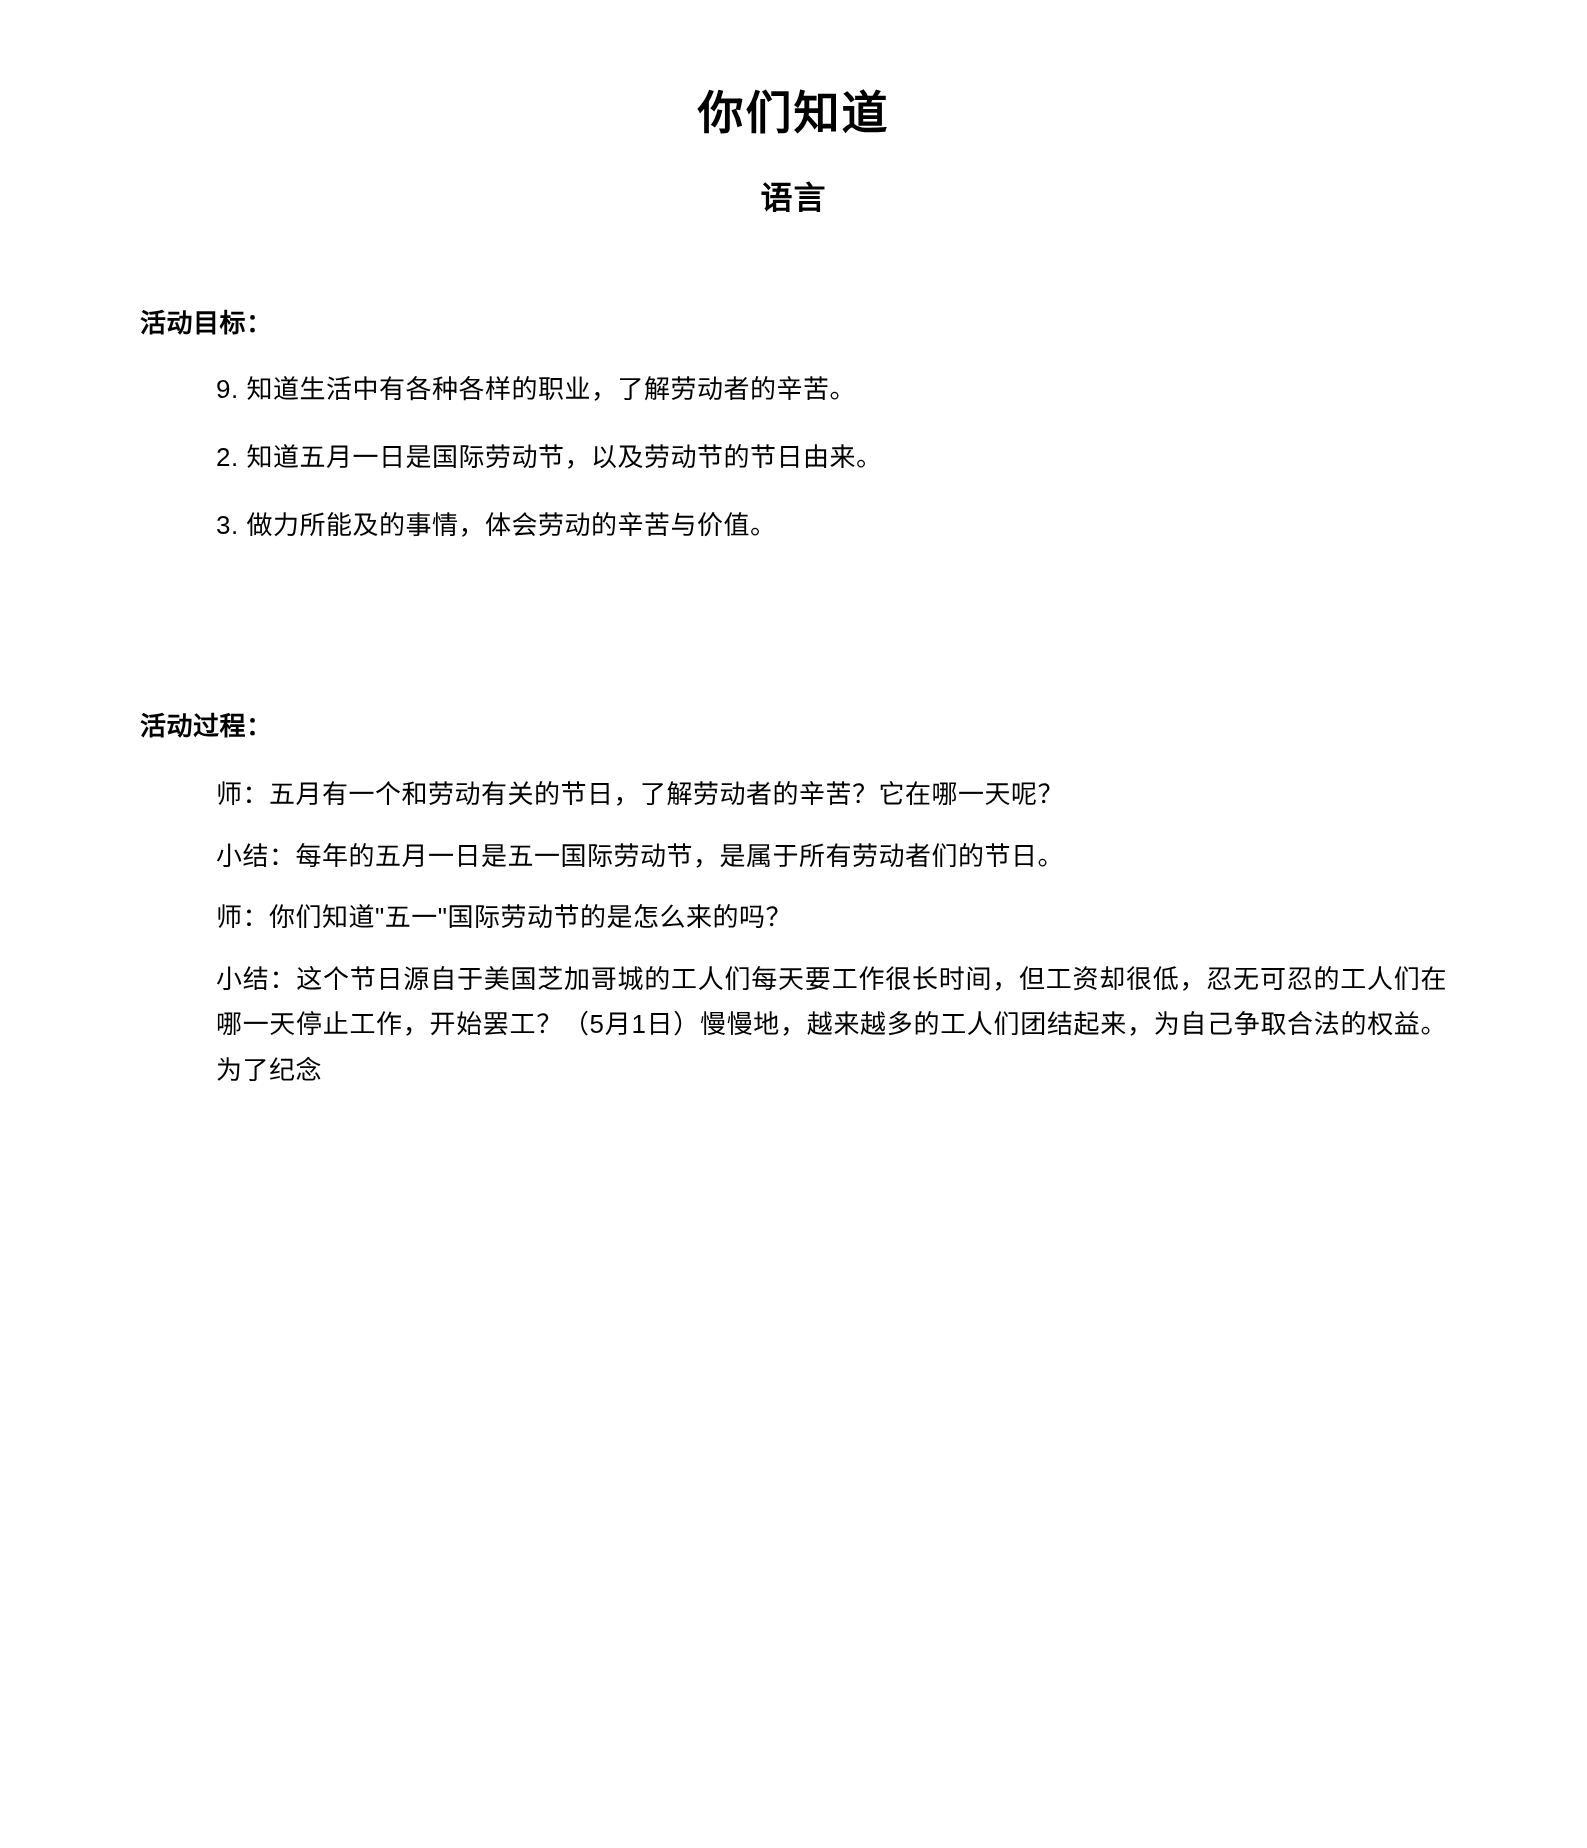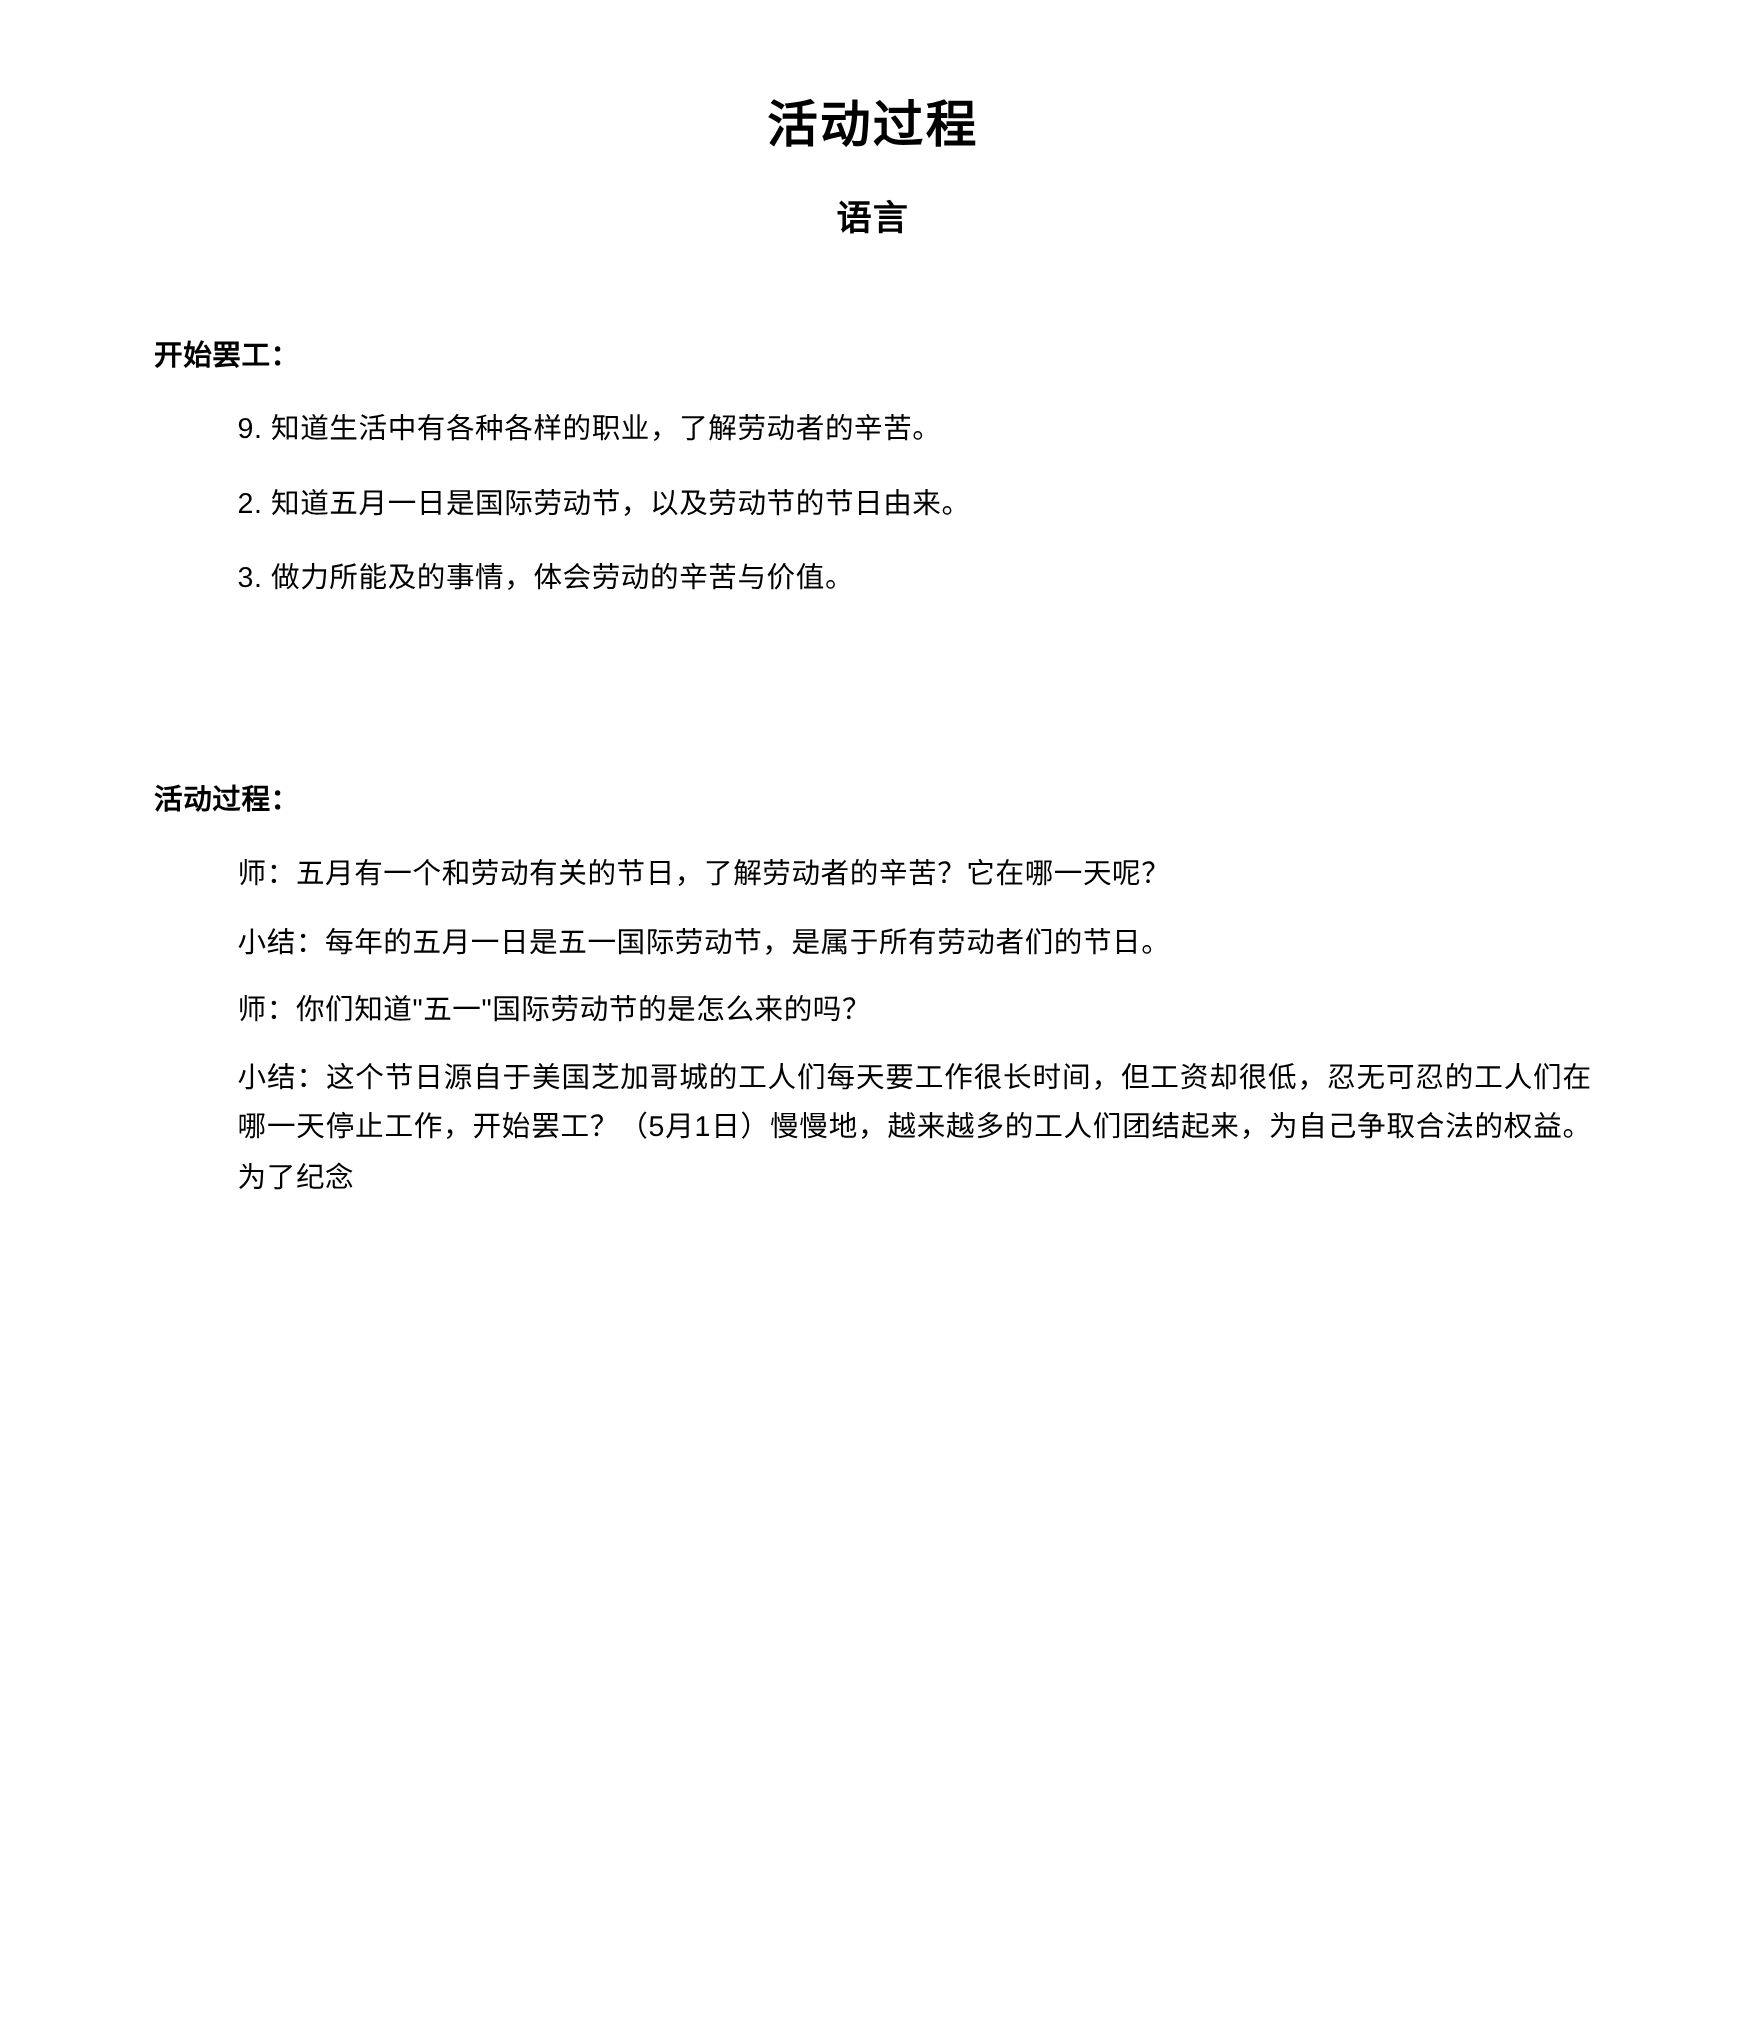--- a/index.html
+++ b/index.html
@@ -100,7 +100,7 @@
 <div class="page">
   <div class="doc-body">
 
-    <h1 class="doc-title">活动过程</h1>
+    <h1 class="doc-title">你们知道</h1>
 
     <h2 class="doc-subtitle">语言</h2>
 

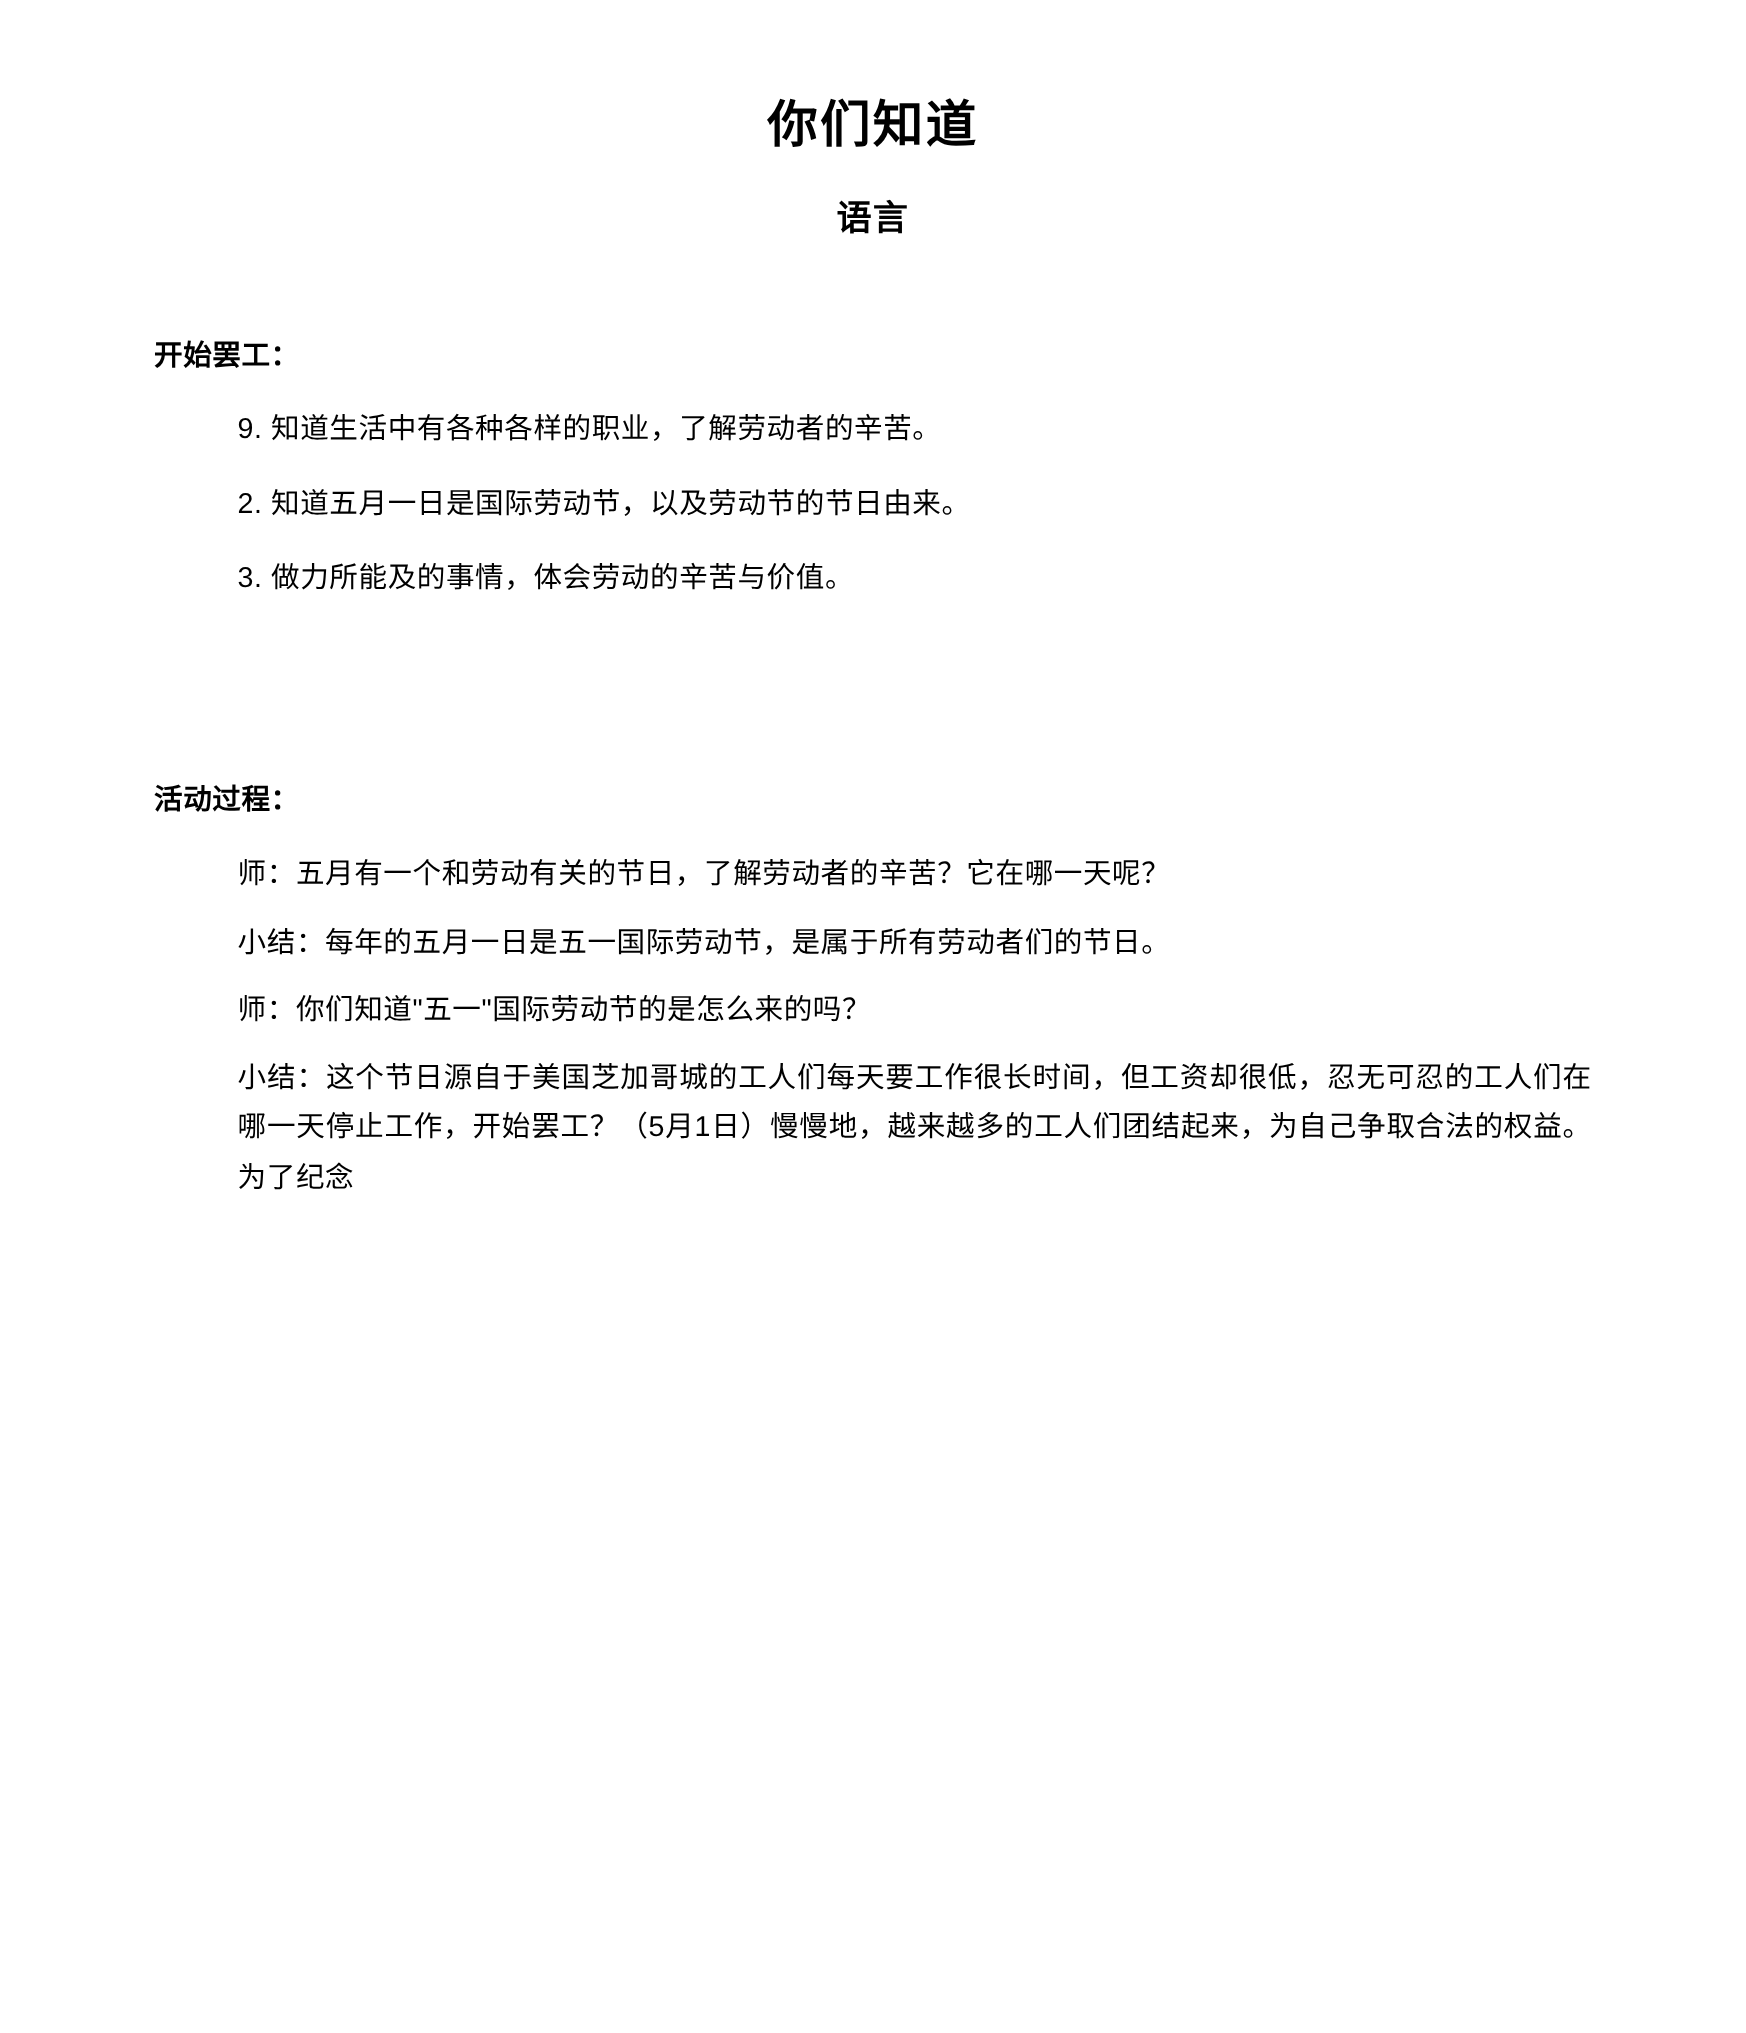--- a/index.html
+++ b/index.html
@@ -107,7 +107,7 @@
     <div class="content">
 
       <div>
-        <div class="section-heading">开始罢工：</div>
+        <div class="section-heading">活动目标：</div>
         <p class="list-item">9. 知道生活中有各种各样的职业，了解劳动者的辛苦。</p>
         <p class="list-item">2. 知道五月一日是国际劳动节，以及劳动节的节日由来。</p>
         <p class="list-item">3. 做力所能及的事情，体会劳动的辛苦与价值。</p>

